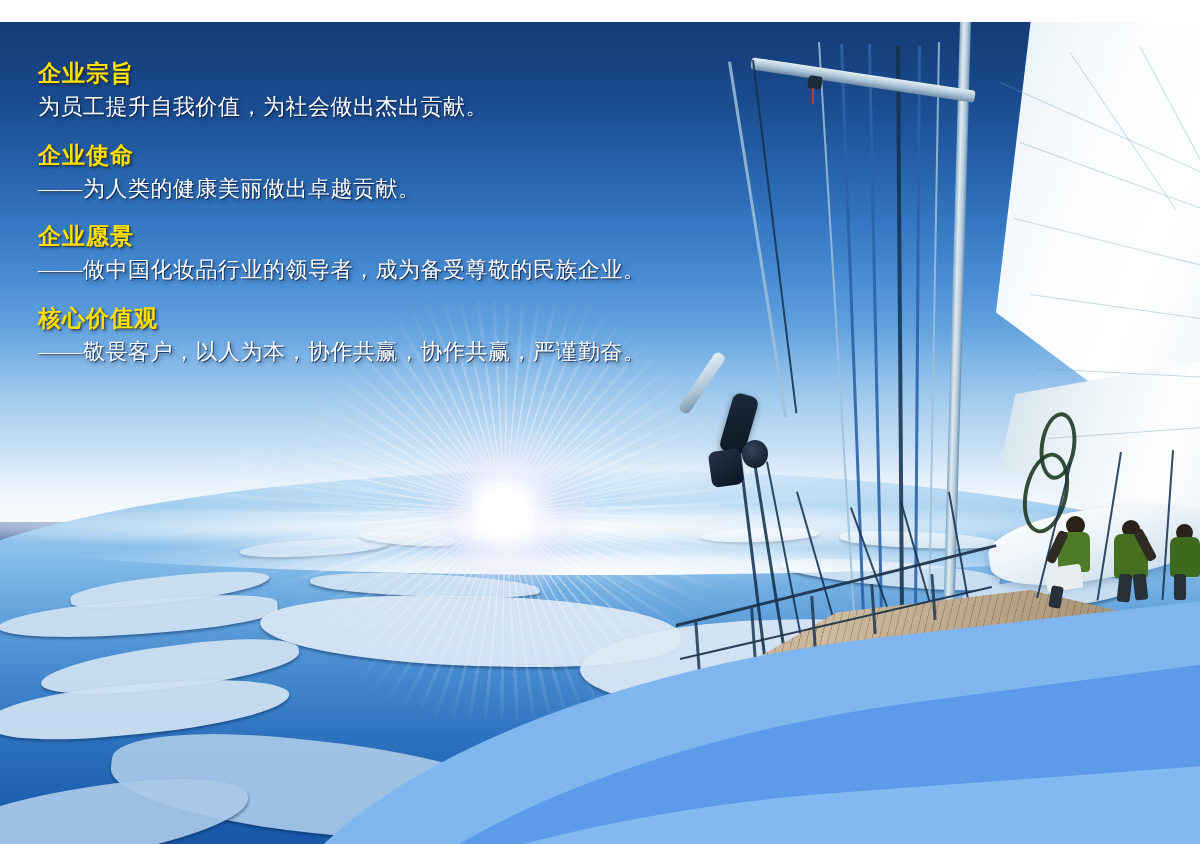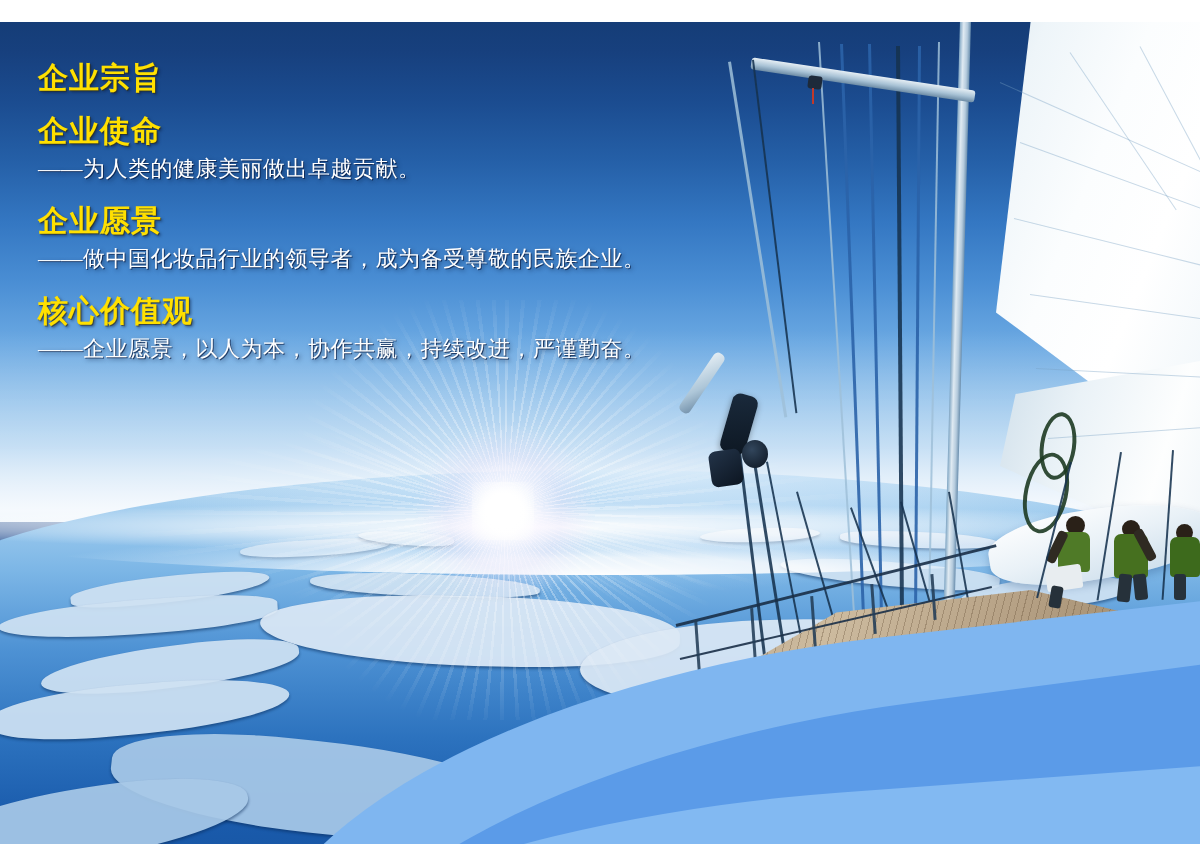--- a/index.html
+++ b/index.html
@@ -269,7 +269,7 @@
   .heading{
     font-family:"Liberation Sans","DejaVu Sans",sans-serif;
     font-weight:bold;
-    font-size:30px;
+    font-size:23px;
     line-height:1.18;
     color:#ffe000;
     letter-spacing:1px;

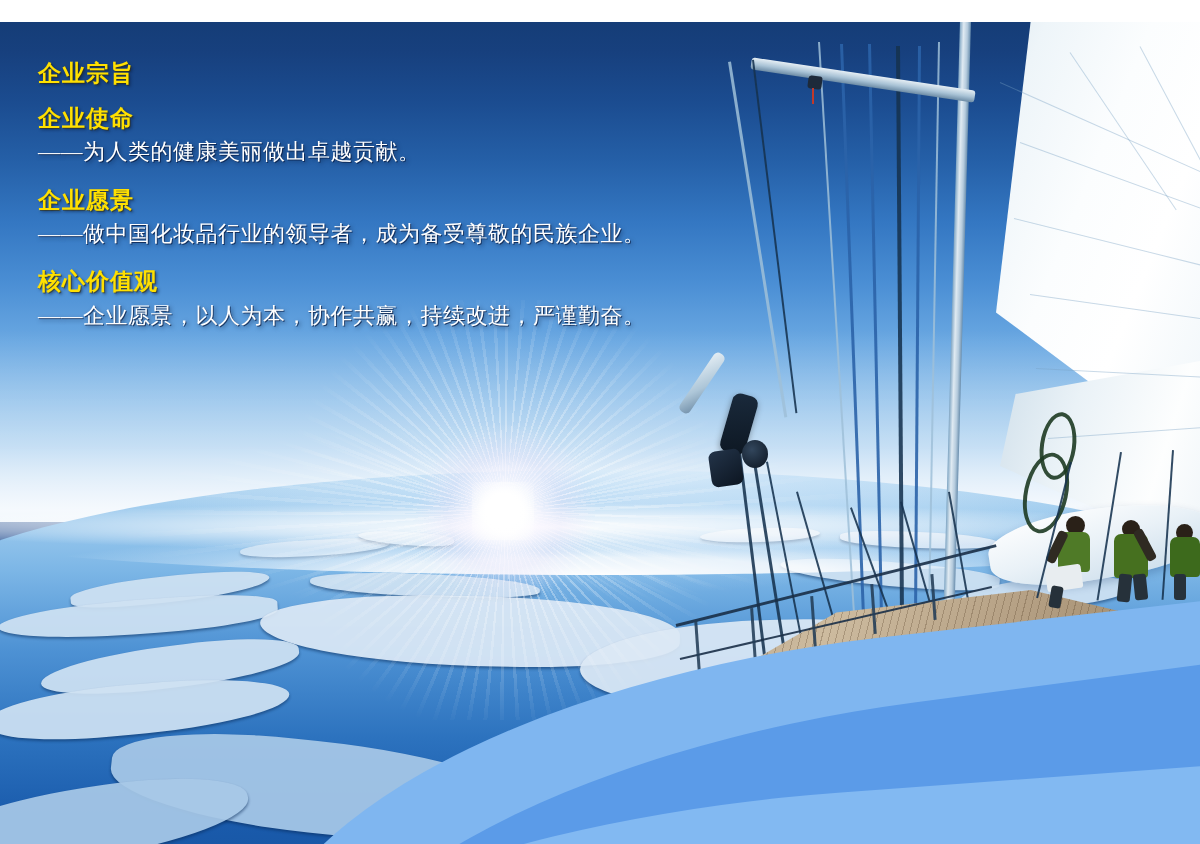--- a/index.html
+++ b/index.html
@@ -430,6 +430,7 @@
 
     <div class="section">
       <div class="heading">企业宗旨</div>
+      <p class="line">为员工提升自我价值，为社会做出杰出贡献。</p>
     </div>
 
     <div class="section">

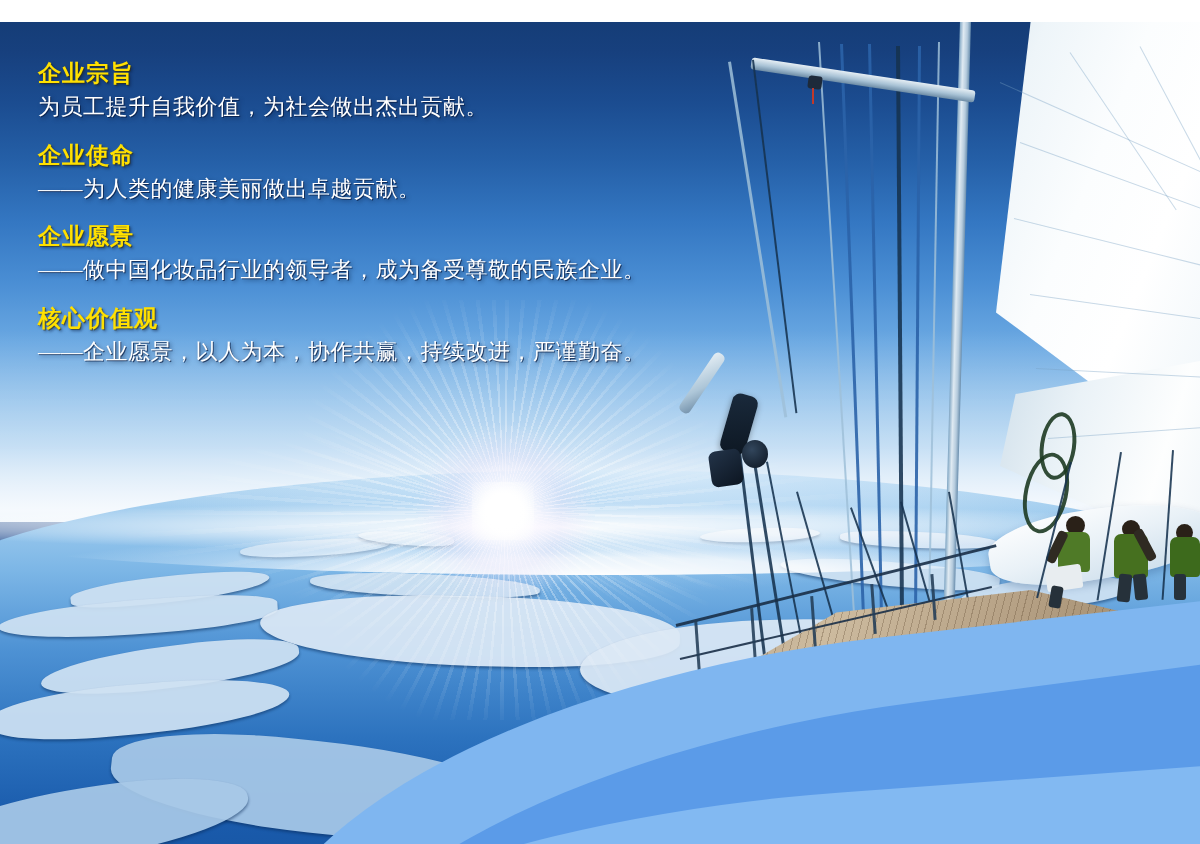--- a/index.html
+++ b/index.html
@@ -445,7 +445,7 @@
 
     <div class="section">
       <div class="heading">核心价值观</div>
-      <p class="line">——企业愿景，以人为本，协作共赢，持续改进，严谨勤奋。</p>
+      <p class="line">——敬畏客户，以人为本，协作共赢，协作共赢，严谨勤奋。</p>
     </div>
 
   </div>

